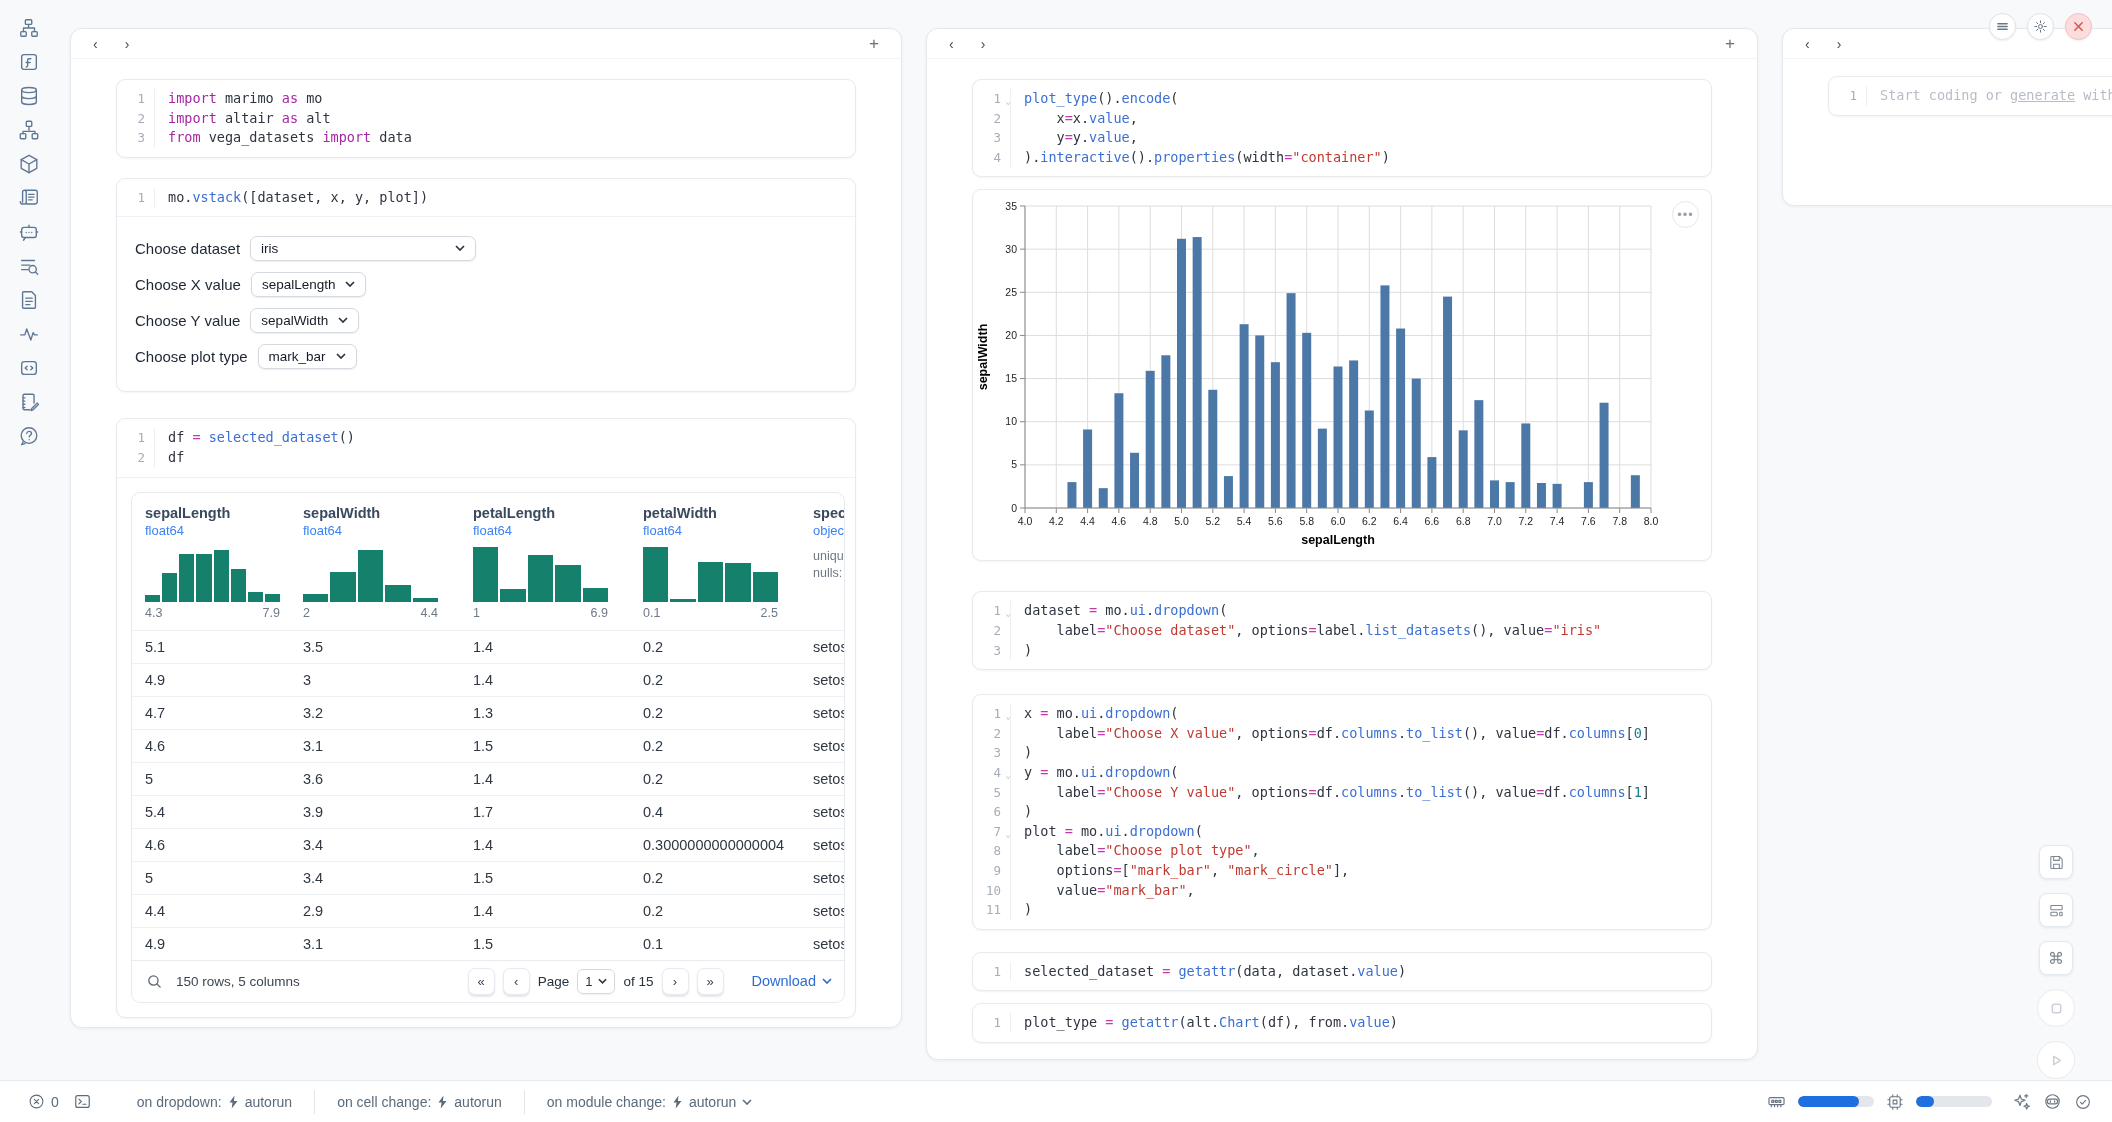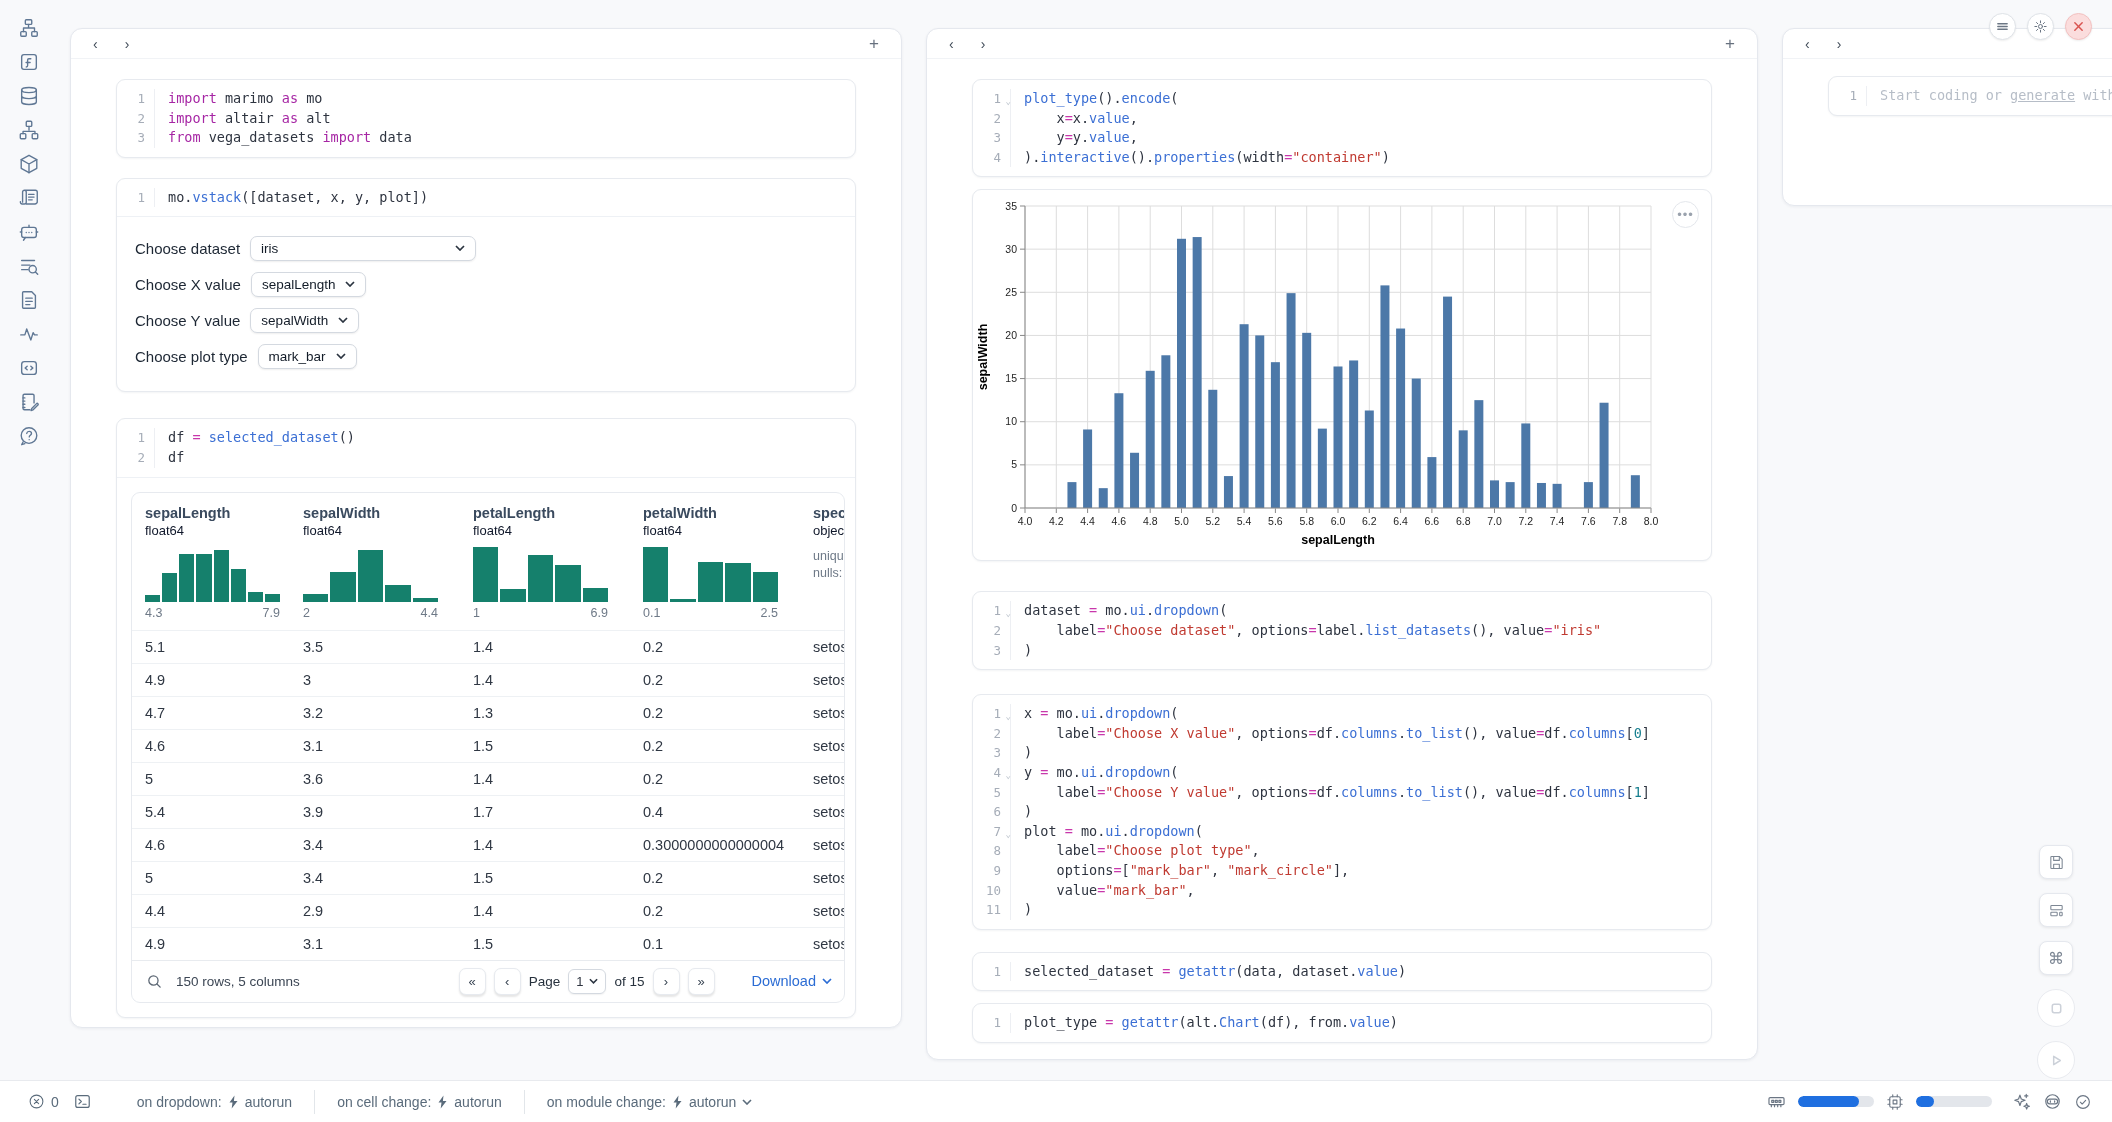--- a/index.html
+++ b/index.html
@@ -46,7 +46,7 @@
   .tgrid { display:grid; grid-template-columns:158px 170px 170px 170px minmax(0,1fr); }
   .th { padding:12px 8px 10px 13px; overflow:hidden; }
   .th .cname { font-size:14.5px; font-weight:bold; color:#3a4a5e; white-space:nowrap; }
-  .th .ctype { font-size:13px; color:#0f172a; margin-top:2px; white-space:nowrap; }
+  .th .ctype { font-size:13px; color:#3b82f6; margin-top:2px; white-space:nowrap; }
   .hist { display:flex; align-items:flex-end; gap:2px; width:135px; height:55px; margin-top:9px; }
   .hist i { flex:1; background:#15806c; }
   .minmax { width:135px; display:flex; justify-content:space-between; font-size:12.5px; color:#6e7987; margin-top:4px; }

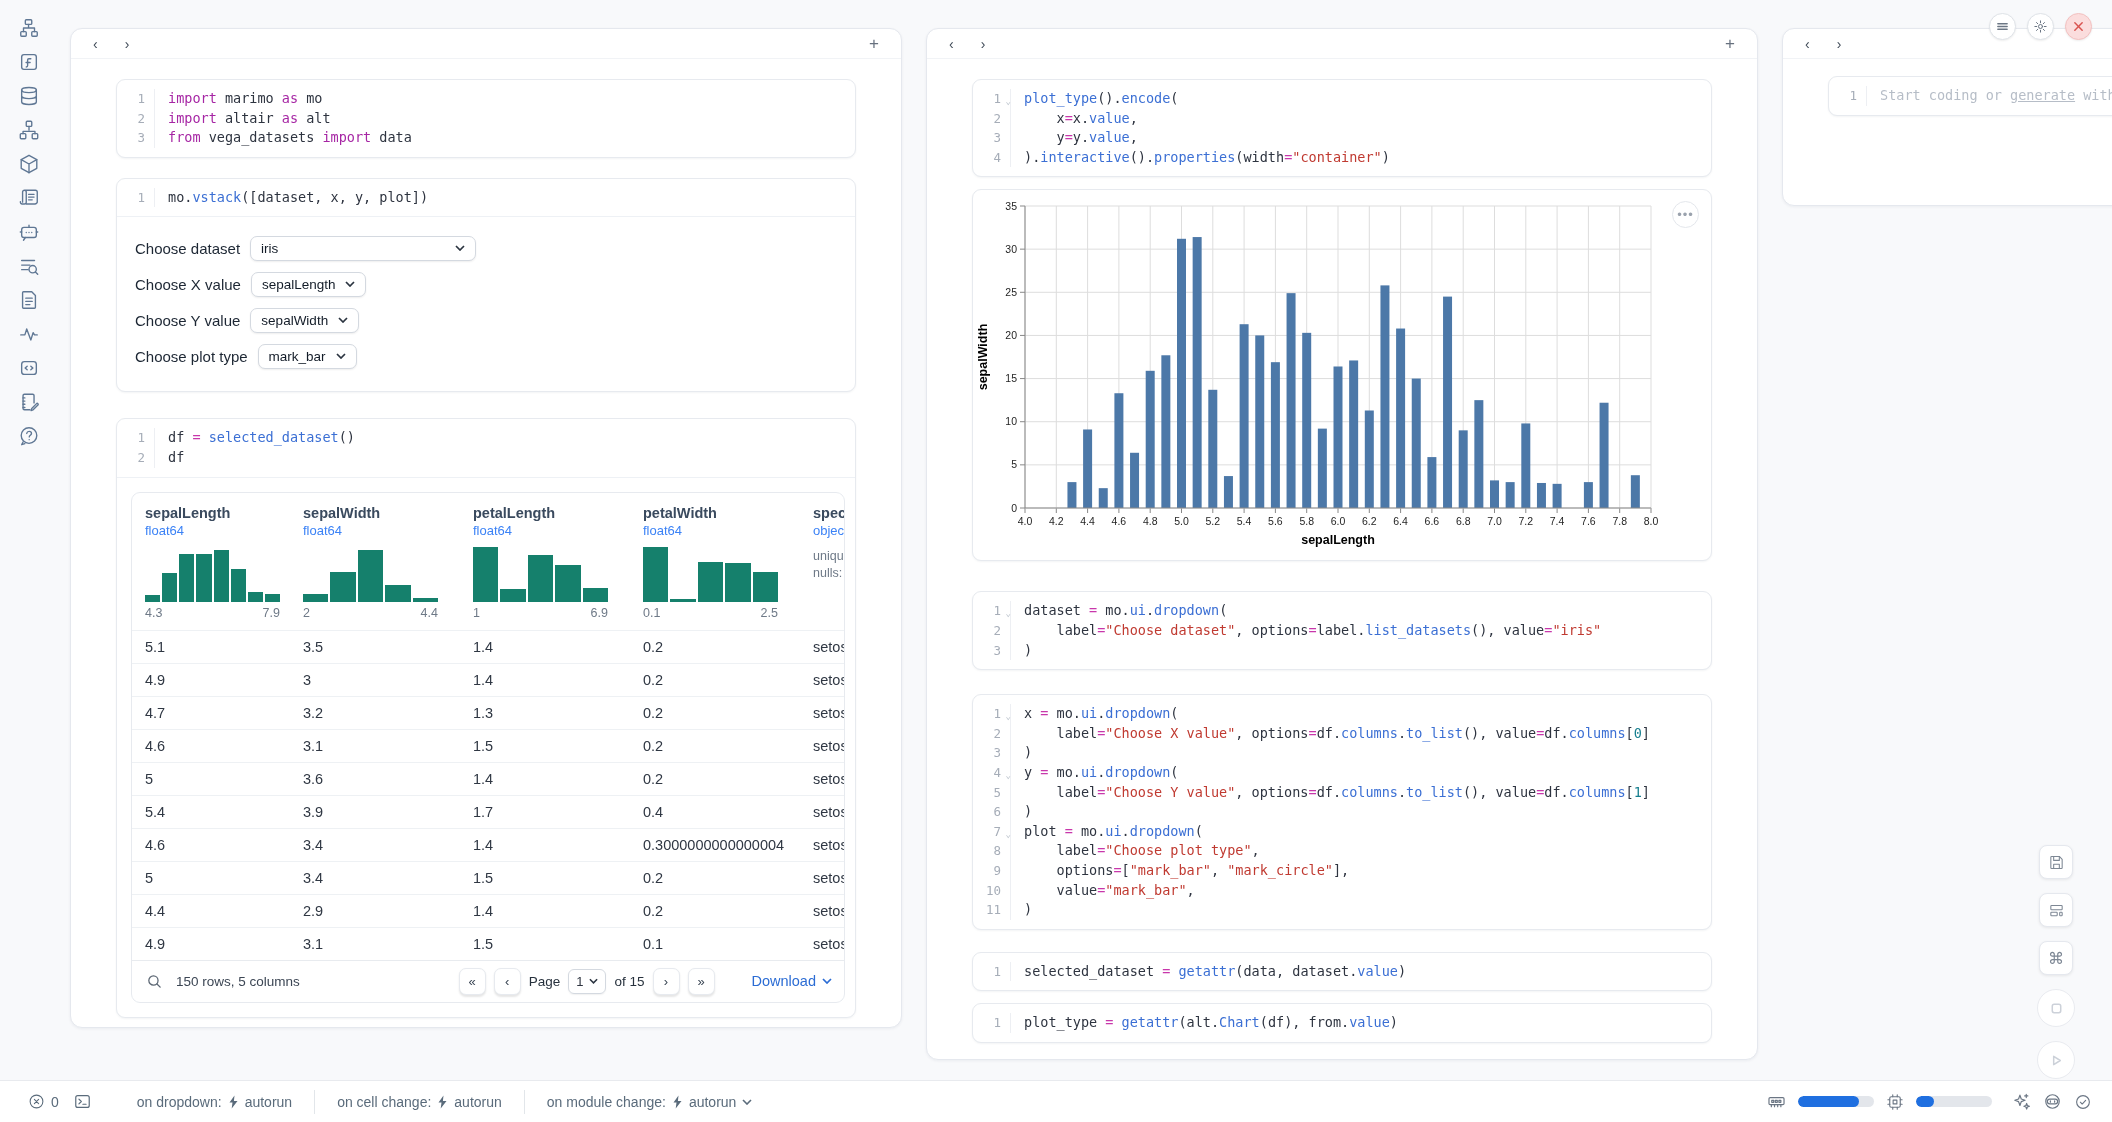--- a/index.html
+++ b/index.html
@@ -59,7 +59,7 @@
   .pbtn { width:27px; height:27px; border:1px solid #e7eaef; border-radius:7px; background:#fff; box-shadow:0 1.5px 2px rgba(0,0,0,.10); color:#3a4654; font-size:13px; display:flex; align-items:center; justify-content:center; cursor:pointer; }
   .plabel { font-size:13.5px; color:#27313d; }
   .pagesel { display:inline-flex; align-items:center; gap:6px; border:1px solid #d4d9e0; border-radius:6px; height:25px; padding:0 7px; font-size:13px; box-shadow:0 1px 1.5px rgba(0,0,0,.06); cursor:pointer; }
-  .download { display:inline-flex; align-items:center; gap:6px; color:#2b6cd4; font-size:14.5px; margin-left:29px; cursor:pointer; }
+  .download { display:inline-flex; align-items:center; gap:6px; color:#2b6cd4; font-size:14.5px; margin-left:20px; cursor:pointer; }
   .download .chevsvg { stroke:#2b6cd4; }
 
   

